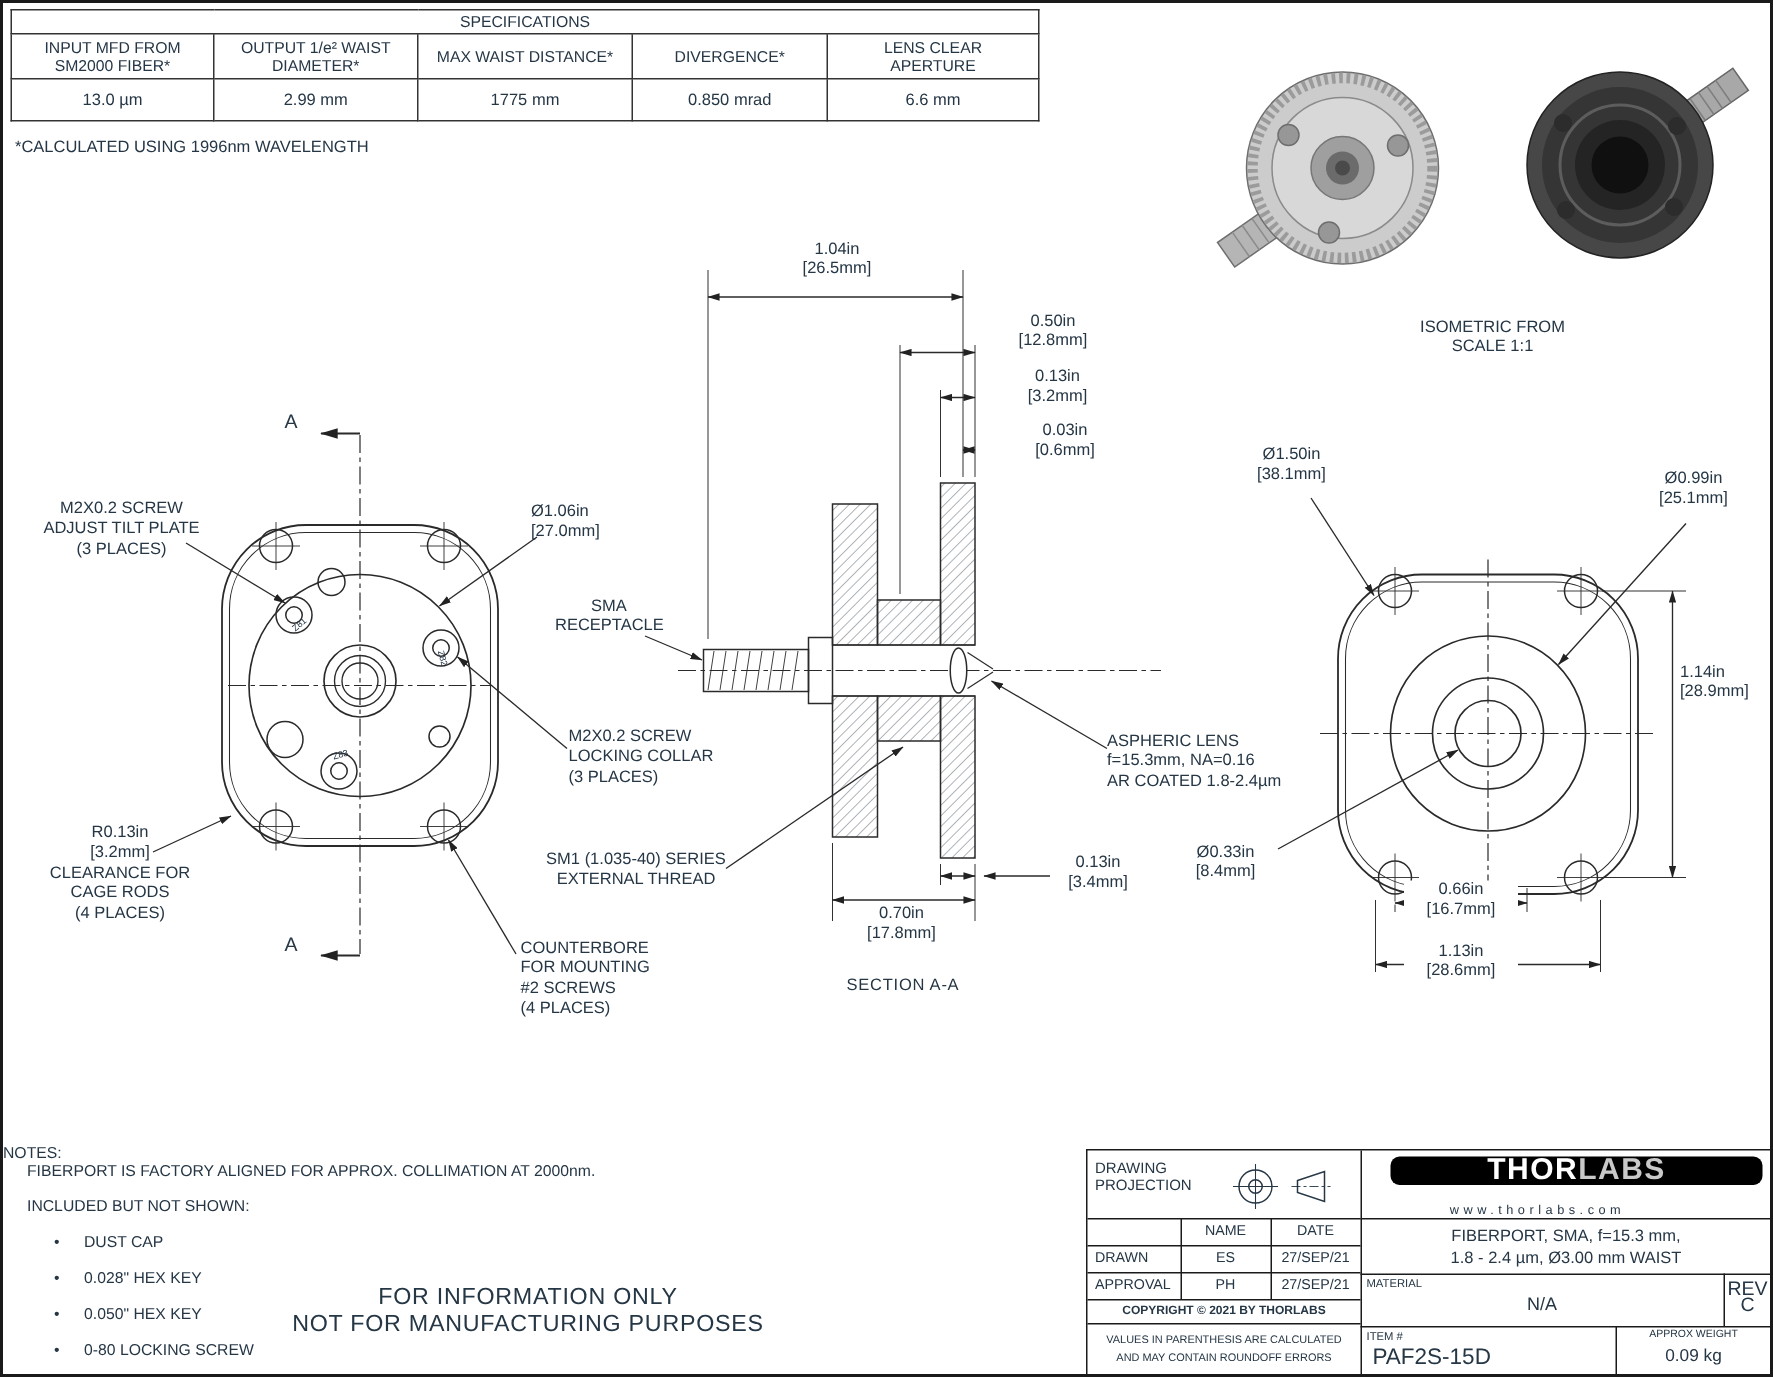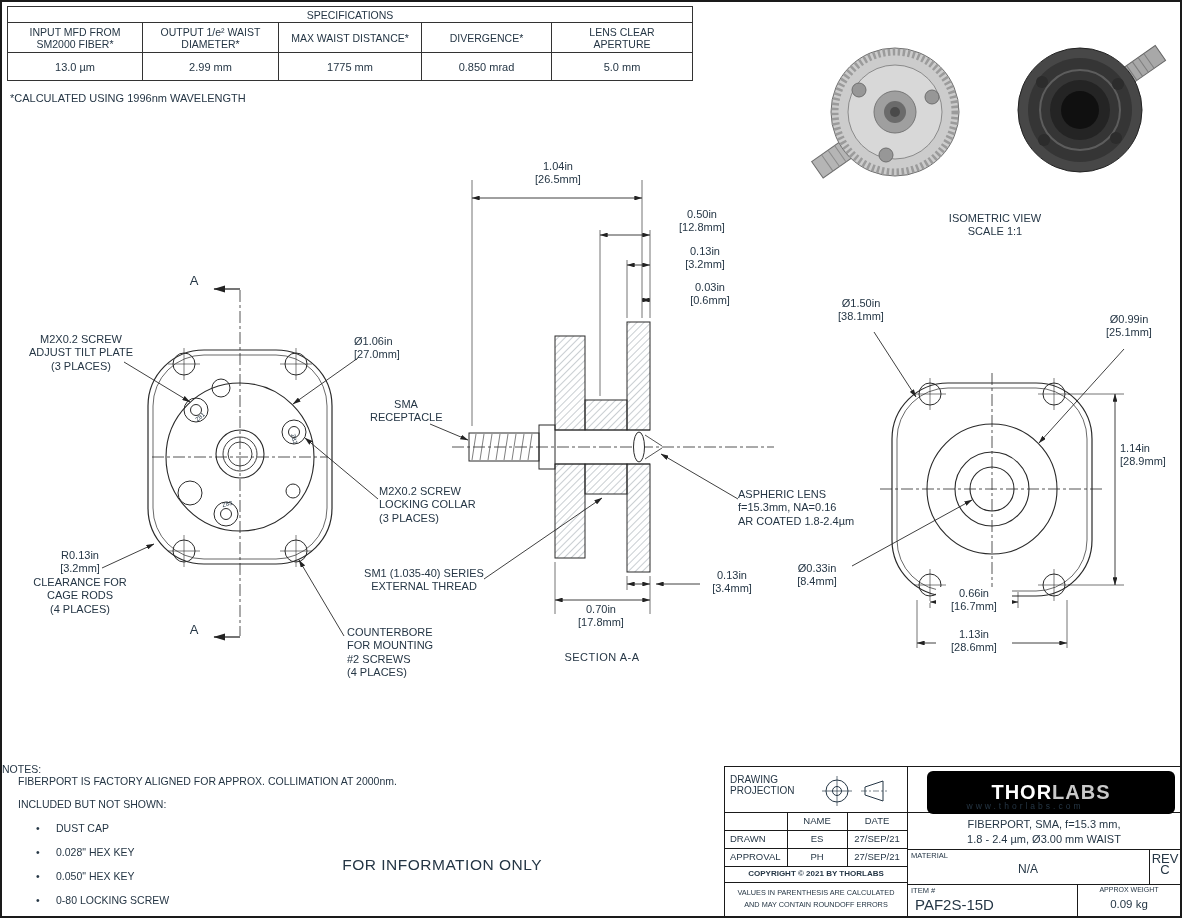--- a/index.html
+++ b/index.html
@@ -269,7 +269,7 @@
         <td>2.99 mm</td>
         <td>1775 mm</td>
         <td>0.850 mrad</td>
-        <td>5.0 mm</td>
+        <td>6.6 mm</td>
       </tr>
     </tbody>
   </table>

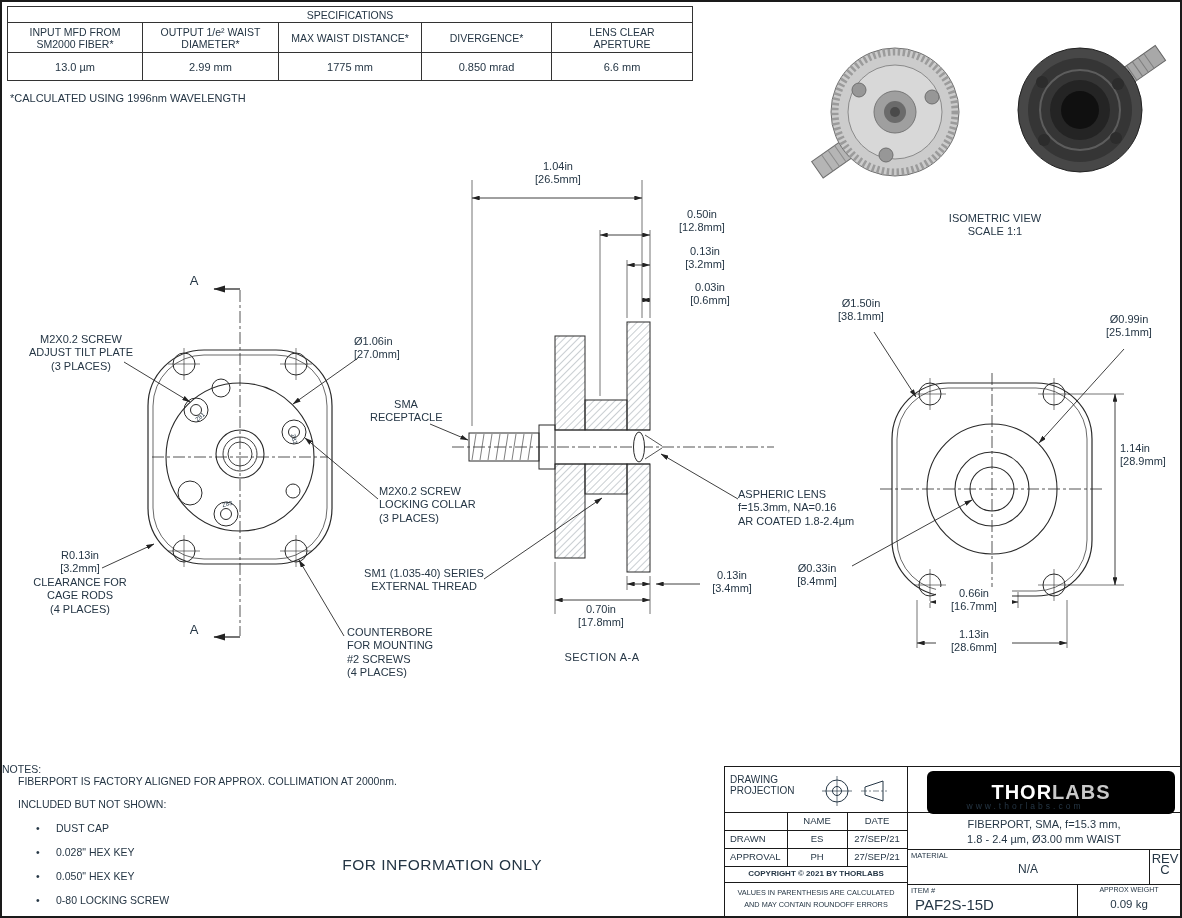--- a/index.html
+++ b/index.html
@@ -275,7 +275,7 @@
   </table>
   <div class="lbl" style="left:8px;top:90px">*CALCULATED USING 1996nm WAVELENGTH</div>
 
-  <div class="lbl c" style="left:912px;top:210px;width:162px">ISOMETRIC VIEW
+  <div class="lbl c" style="left:912px;top:210px;width:162px">ISOMETRIC FROM
 SCALE 1:1</div>
 
   <div class="lbl c" style="left:182px;top:271px;width:20px;font-size:13px">A</div>

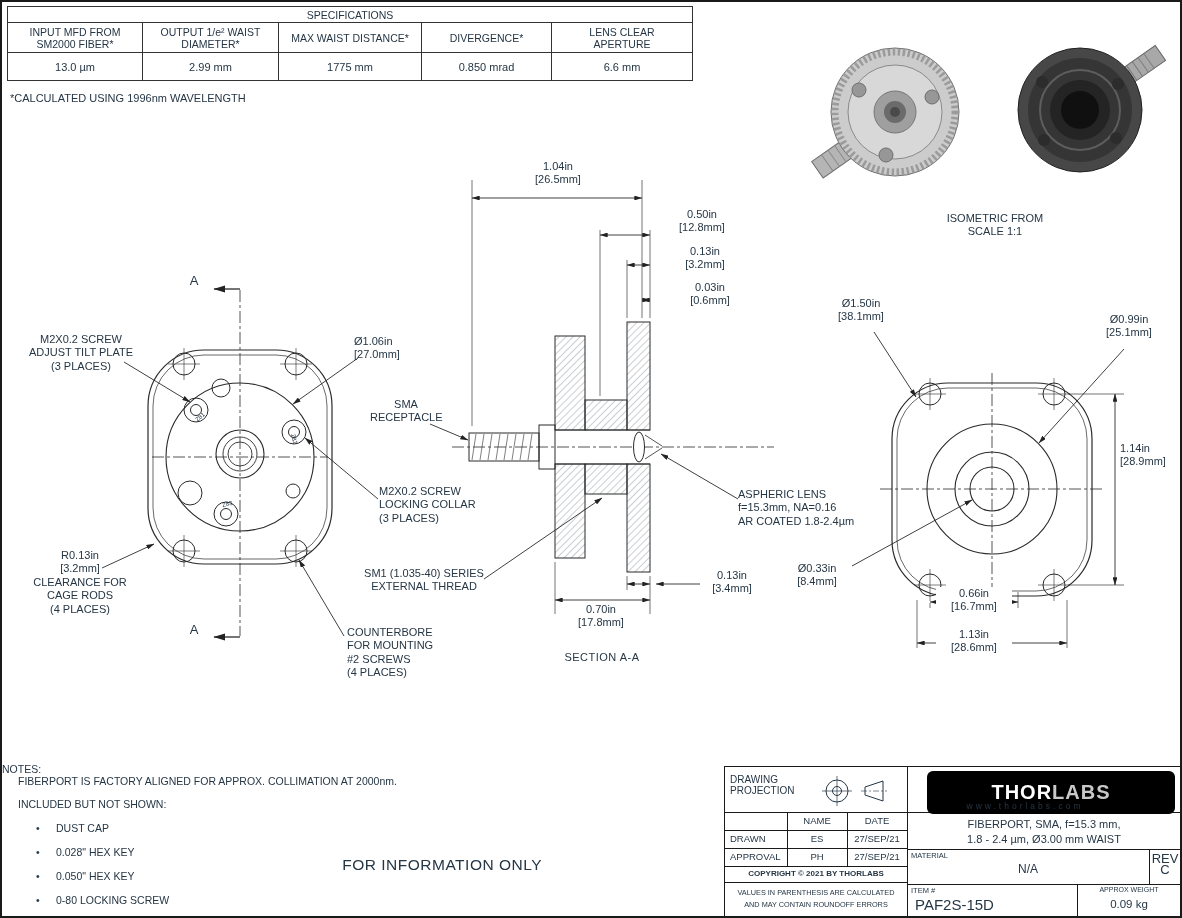--- a/index.html
+++ b/index.html
@@ -34,7 +34,7 @@
   #tblock .vline { position:absolute; width:0; border-left:1px solid #1a1a1a; }
   #tblock .hline { position:absolute; height:0; border-top:1px solid #1a1a1a; }
   #tblock .tc { position:absolute; font-size:9.5px; color:#253645; white-space:pre-line; }
-  .logo-box { position:absolute; left:202px; top:4px; width:248px; height:43px;
+  .logo-box { position:absolute; left:202px; top:4px; width:248px; height:19px;
               background:#000; border-radius:6px; display:flex; align-items:center;
               justify-content:center; font-weight:bold; font-size:20px; letter-spacing:1px; }
   .logo-box .p1 { color:#ffffff; }

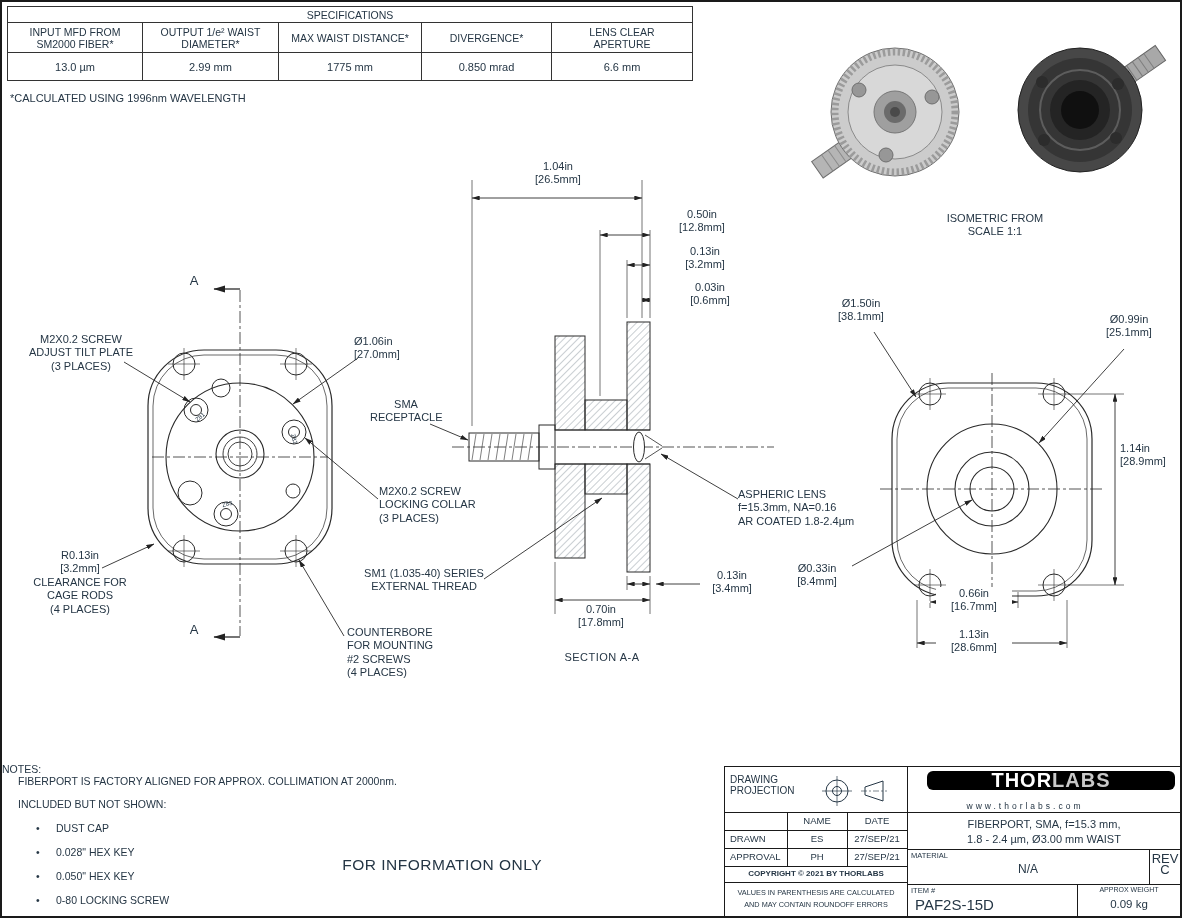--- a/index.html
+++ b/index.html
@@ -13,7 +13,7 @@
   .bg { background:#fff; }
   .sm { font-size:10.5px; }
   .tiny { position:absolute; font-size:6px; color:#253645; }
-  .big { font-size:15.5px; letter-spacing:0.5px;text-align:right; }
+  .big { font-size:15.5px; letter-spacing:0.5px; }
 
   
   #spec { position:absolute; left:5px; top:4px; border-collapse:collapse; table-layout:fixed; }

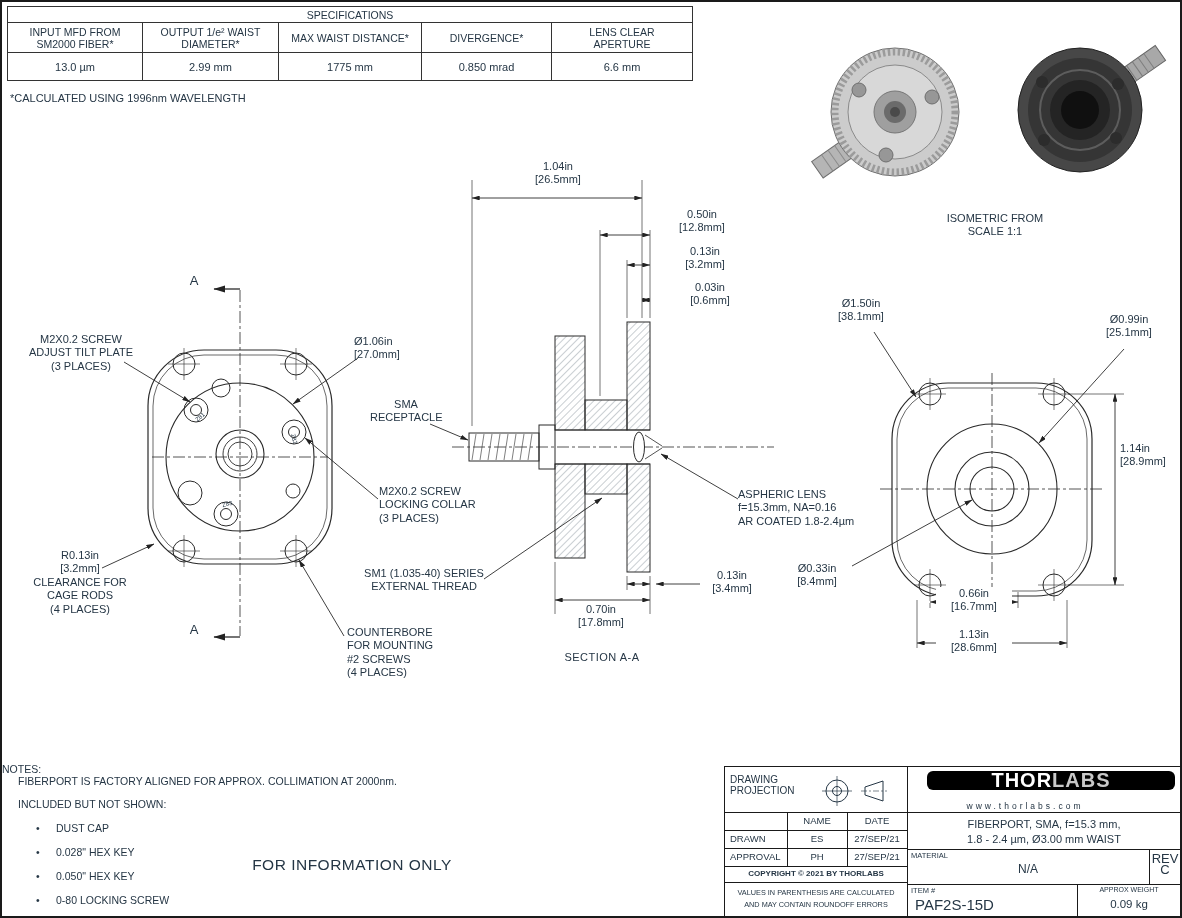--- a/index.html
+++ b/index.html
@@ -346,6 +346,7 @@
     
   </div>
   <div class="lbl c big" style="left:160px;top:854px;width:380px">FOR INFORMATION ONLY</div>
+  <div class="lbl c big" style="left:160px;top:872px;width:380px">NOT FOR MANUFACTURING PURPOSES</div>
 
   <div id="tblock">
     <div class="vline" style="left:182px;top:0;height:150px"></div>

